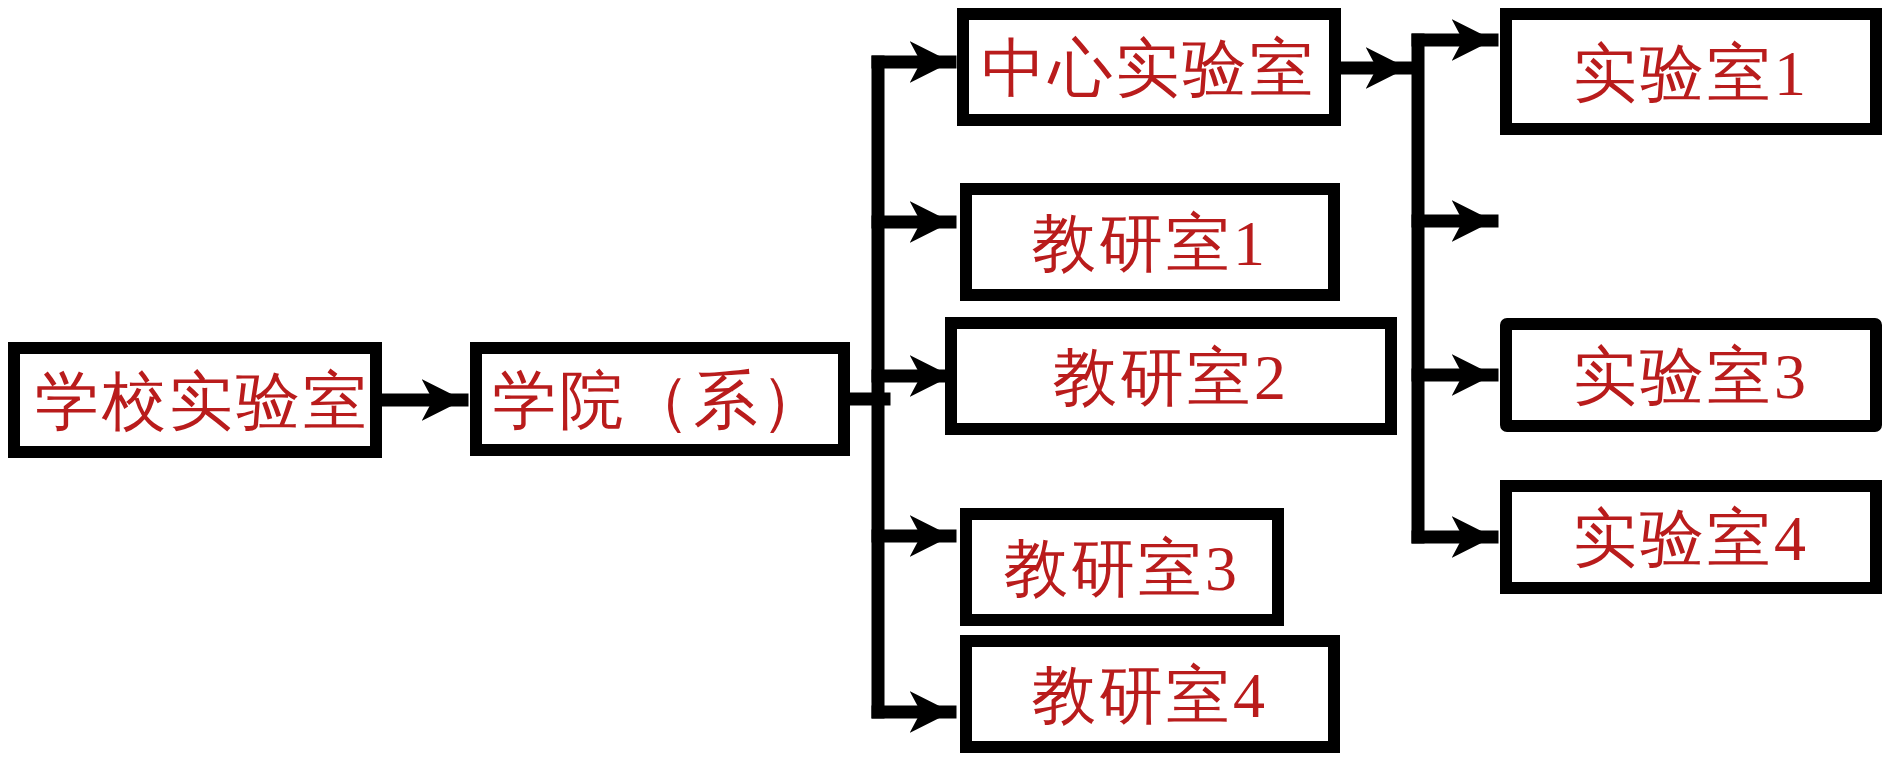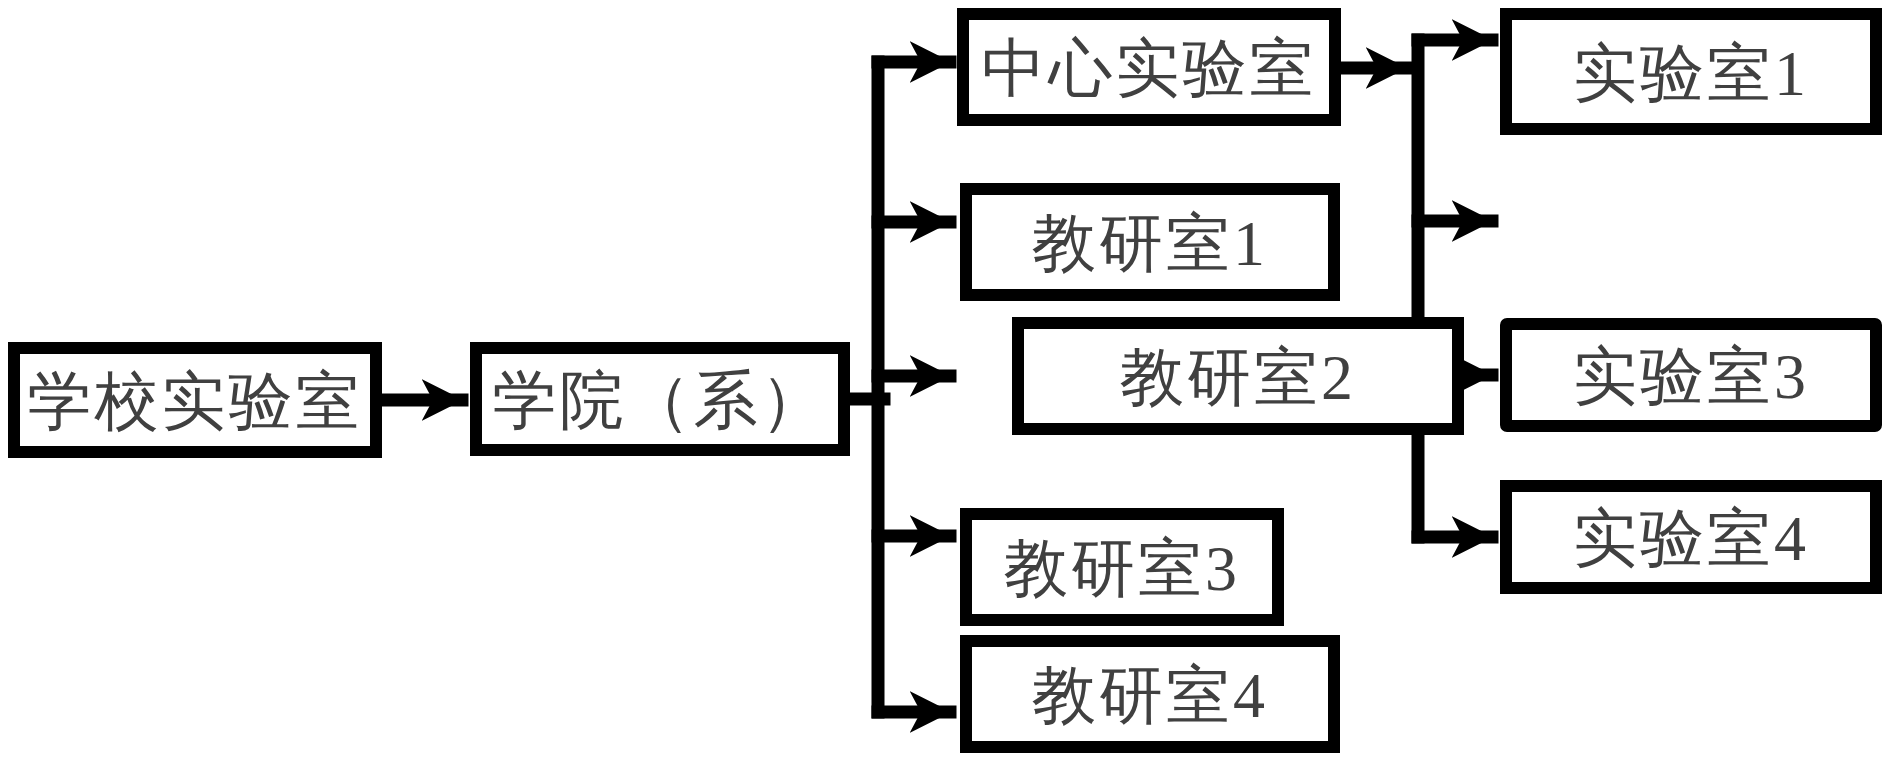--- a/index.html
+++ b/index.html
@@ -35,7 +35,7 @@
   .node-label {
     font-size: 64px;
     letter-spacing: 3px;
-    color: #404040;
+    color: #b91c1c;
     white-space: nowrap;
     line-height: 1;
     transform: translateY(2px);

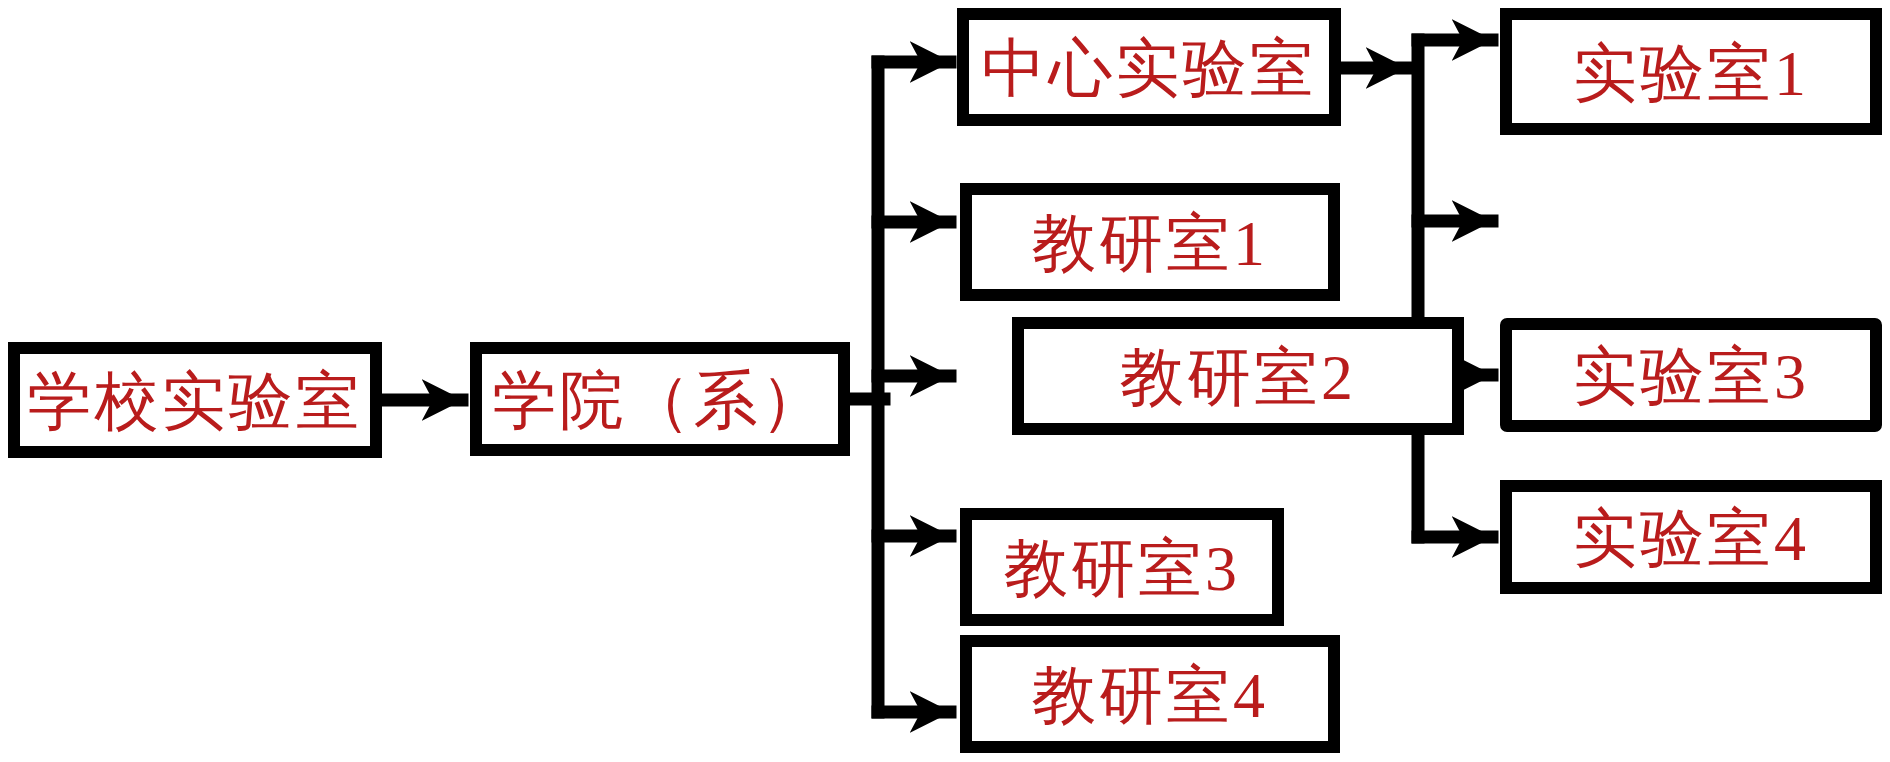--- a/index.html
+++ b/index.html
@@ -68,7 +68,7 @@
       <polyline points="1418,537 1492,537" fill="none" stroke="#000000" stroke-width="13" stroke-linecap="square" marker-end="url(#arrowhead)"></polyline>
     </svg>
 
-  <div class="node" style="left: 8px; top: 342px; width: 374px; height: 116px; border-color: rgb(0, 0, 0); background: rgb(255, 255, 255);">
+  <div class="node" style="left: 8px; top: 342px; width: 374px; height: 116px; border-color: rgb(0, 0, 0); background: rgb(255, 255, 255); justify-content: flex-end;">
     <span class="node-label">学校实验室</span>
   </div>
   <div class="node" style="left: 470px; top: 342px; width: 380px; height: 114px; border-color: rgb(0, 0, 0); background: rgb(255, 255, 255);">

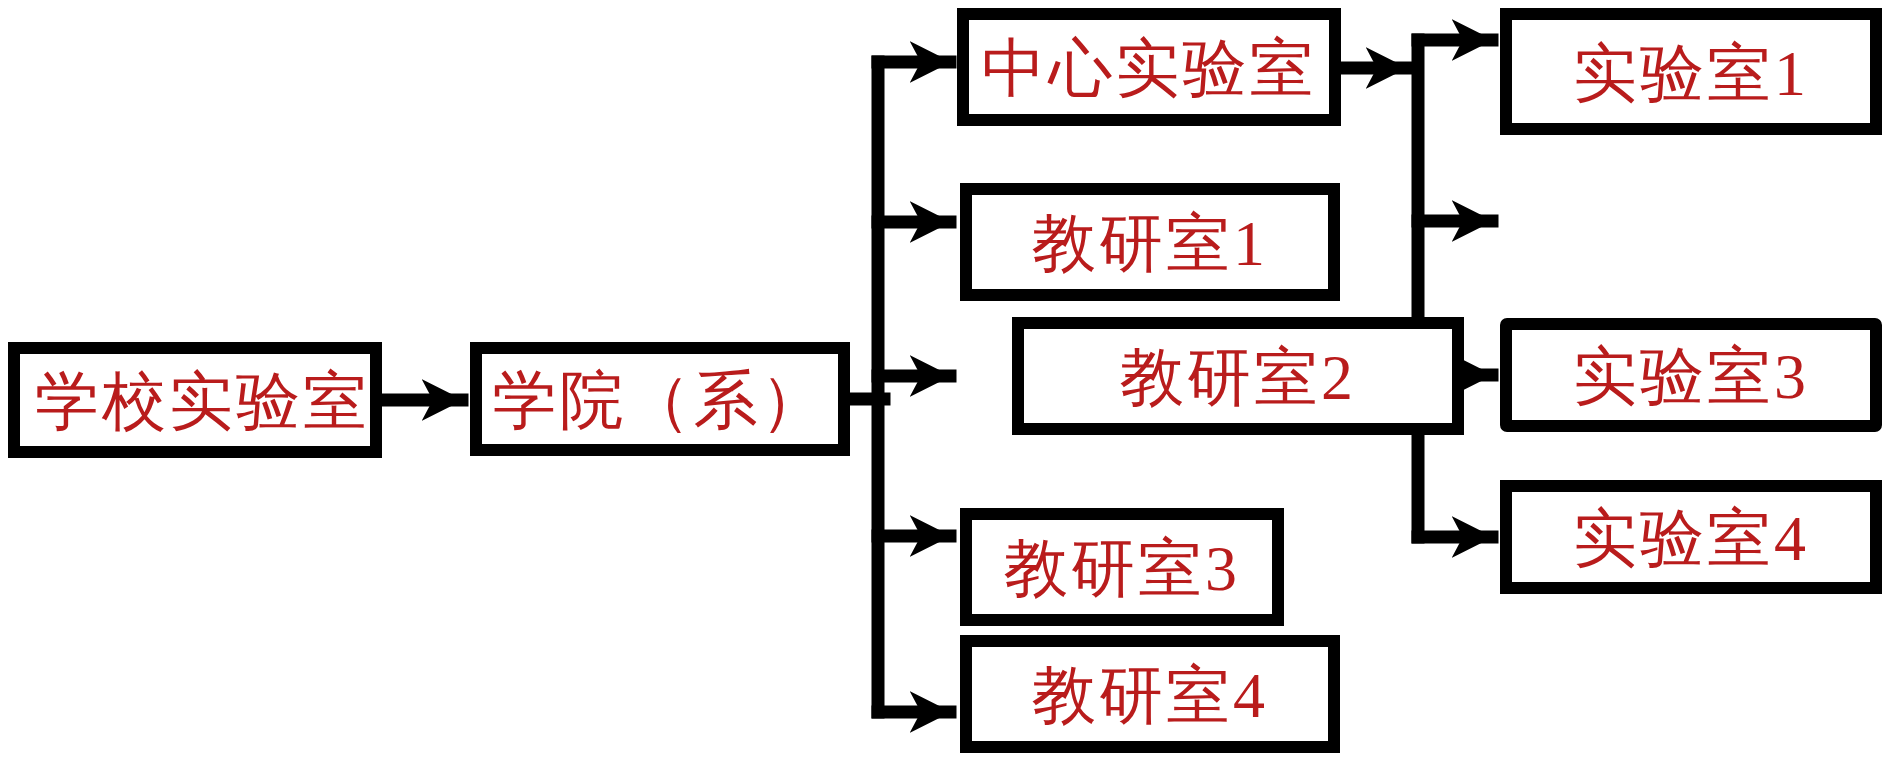--- a/index.html
+++ b/index.html
@@ -80,7 +80,7 @@
   <div class="node" style="left: 960px; top: 163px; width: 380px; height: 118px; border-color: rgb(0, 0, 0); background: rgb(255, 255, 255); margin-top: 20px;">
     <span class="node-label">教研室1</span>
   </div>
-  <div class="node" style="left: 1012px; top: 317px; width: 452px; height: 118px; border-color: rgb(0, 0, 0); background: rgb(255, 255, 255);">
+  <div class="node" style="left: 945px; top: 317px; width: 452px; height: 118px; border-color: rgb(0, 0, 0); background: rgb(255, 255, 255);">
     <span class="node-label">教研室2</span>
   </div>
   <div class="node" style="left: 960px; top: 477px; width: 324px; height: 118px; border-color: rgb(0, 0, 0); background: rgb(255, 255, 255); margin-top: 31px;">

